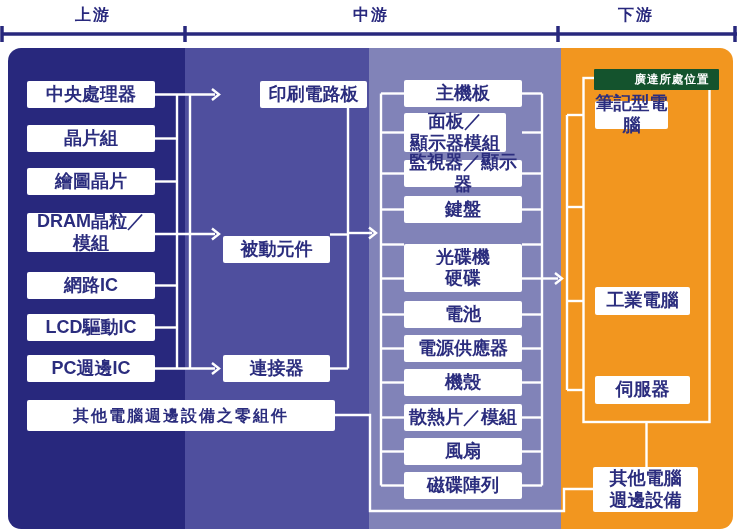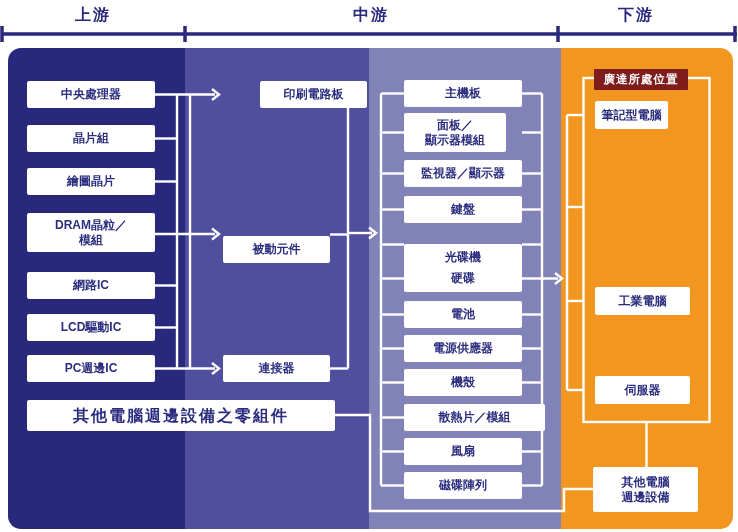--- a/index.html
+++ b/index.html
@@ -31,9 +31,9 @@
   }
   .box.wide{font-size:16px;letter-spacing:2px;}
   #quanta-badge{
-    position:absolute;z-index:4;background:#7f1d1d;color:#ffffff;
+    position:absolute;z-index:4;background:#14532d;color:#ffffff;
     display:flex;align-items:center;justify-content:center;
-    font-size:11.5px;font-weight:bold;letter-spacing:1px;border-radius:1px;
+    font-size:11.5px;font-weight:bold;letter-spacing:1px;border-radius:1px;padding-left:31px;
   }
 </style>
 </head>

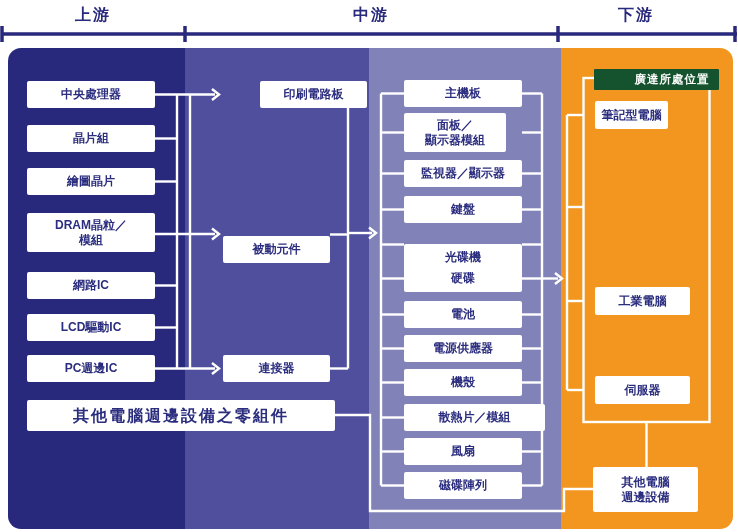--- a/index.html
+++ b/index.html
@@ -26,7 +26,7 @@
   .box{
     position:absolute;z-index:3;background:#ffffff;border-radius:2px;
     display:flex;align-items:center;justify-content:center;text-align:center;
-    color:#2b2d7e;font-weight:bold;font-size:12px;line-height:1.22;
+    color:#2b2d7e;font-weight:bold;font-size:18px;line-height:1.22;
     white-space:pre-line;
   }
   .box.wide{font-size:16px;letter-spacing:2px;}

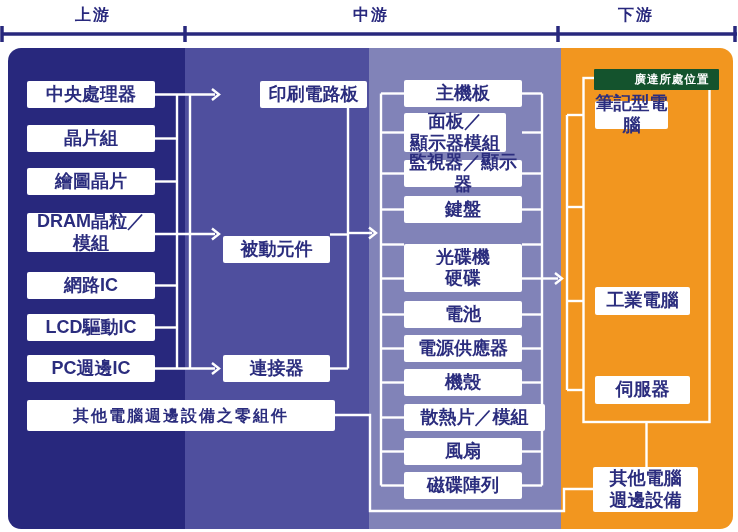--- a/index.html
+++ b/index.html
@@ -155,7 +155,7 @@
   <div class="box" style="left:404px;top:301px;width:118px;height:27px;">電池</div>
   <div class="box" style="left:404px;top:335px;width:118px;height:27px;">電源供應器</div>
   <div class="box" style="left:404px;top:369px;width:118px;height:27px;">機殼</div>
-  <div class="box" style="left:404px;top:404px;width:141px;height:27px;">散熱片／模組</div>
+  <div class="box" style="left:404px;top:404px;width:118px;height:27px;">散熱片／模組</div>
   <div class="box" style="left:404px;top:438px;width:118px;height:27px;">風扇</div>
   <div class="box" style="left:404px;top:472px;width:118px;height:27px;">磁碟陣列</div>
 

